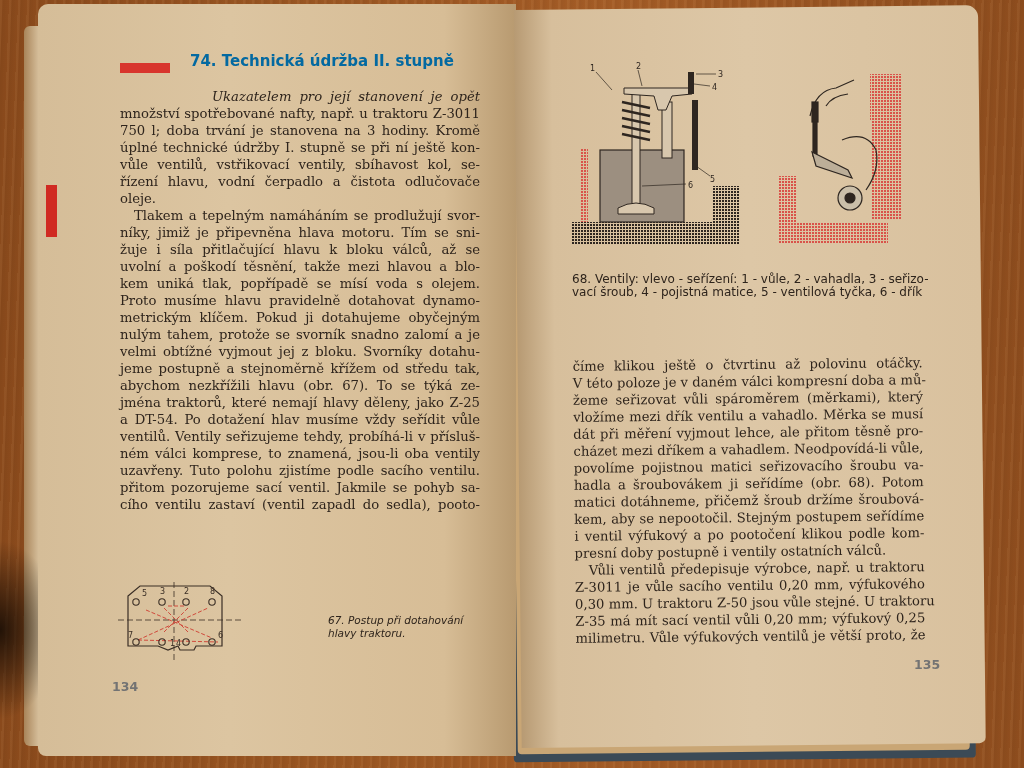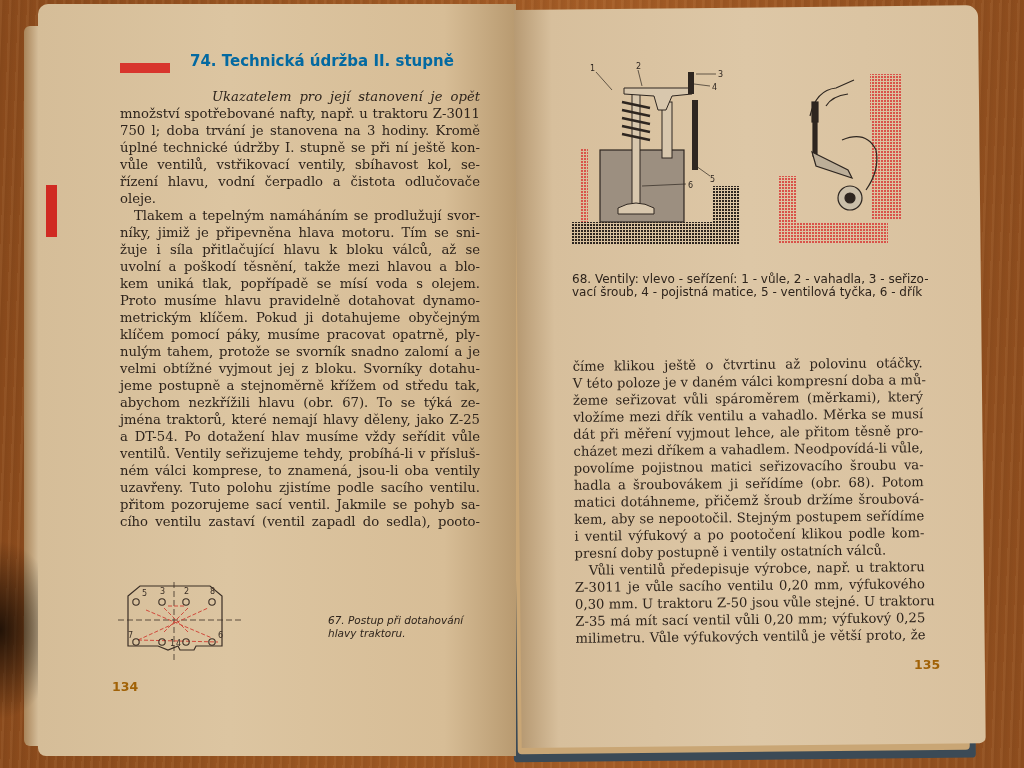--- a/index.html
+++ b/index.html
@@ -120,7 +120,6 @@
   <span class="line">kem uniká tlak, popřípadě se mísí voda s olejem.</span>
   <span class="line">Proto musíme hlavu pravidelně dotahovat dynamo-</span>
   <span class="line">metrickým klíčem. Pokud ji dotahujeme obyčejným</span>
-  <span class="line">klíčem pomocí páky, musíme pracovat opatrně, ply-</span>
   <span class="line">nulým tahem, protože se svorník snadno zalomí a je</span>
   <span class="line">velmi obtížné vyjmout jej z bloku. Svorníky dotahu-</span>
   <span class="line">jeme postupně a stejnoměrně křížem od středu tak,</span>

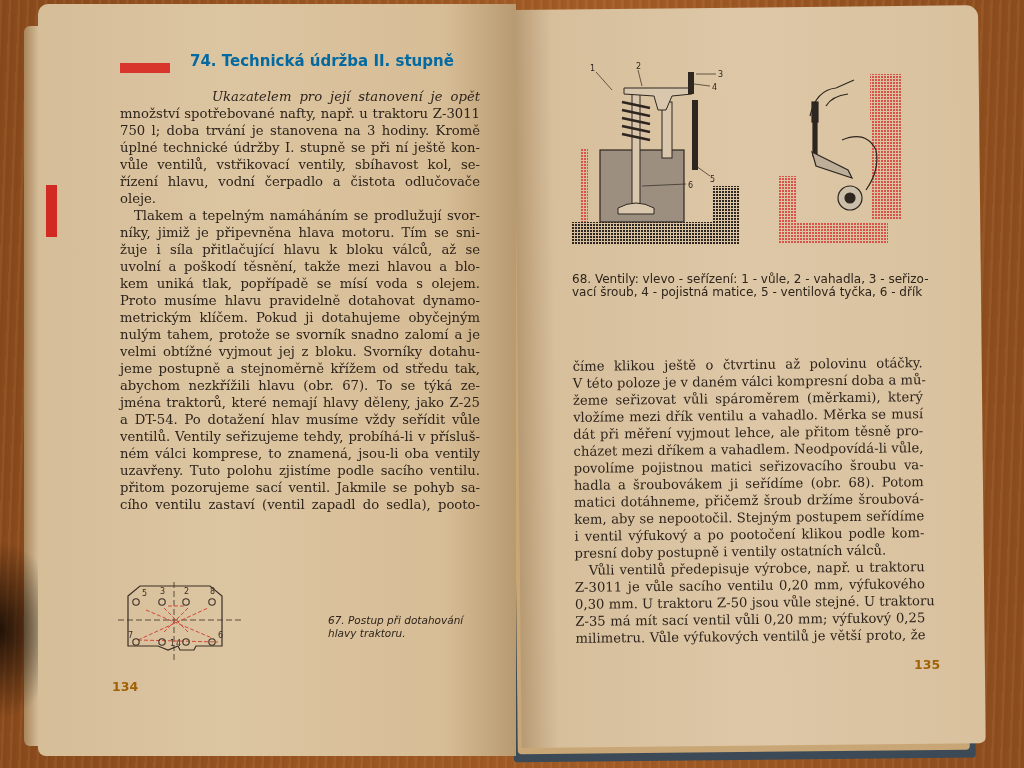--- a/index.html
+++ b/index.html
@@ -82,7 +82,7 @@
   .caption-68 { left: 572px; top: 273px; width: 360px; font-size: 12px; }
   .page-number {
     position: absolute; font-family: "DejaVu Sans", sans-serif;
-    font-weight: bold; font-size: 12.5px; color: #a16207;
+    font-weight: bold; font-size: 12.5px; color: #737373;
   }
   .pn-left { left: 112px; top: 679px; }
   .pn-right { left: 914px; top: 657px; }

